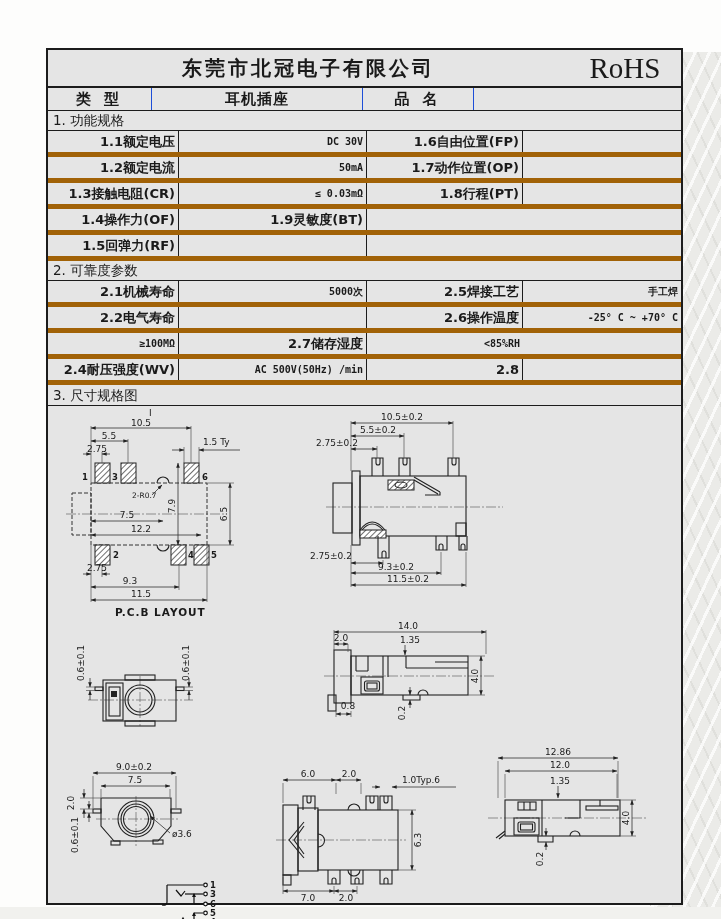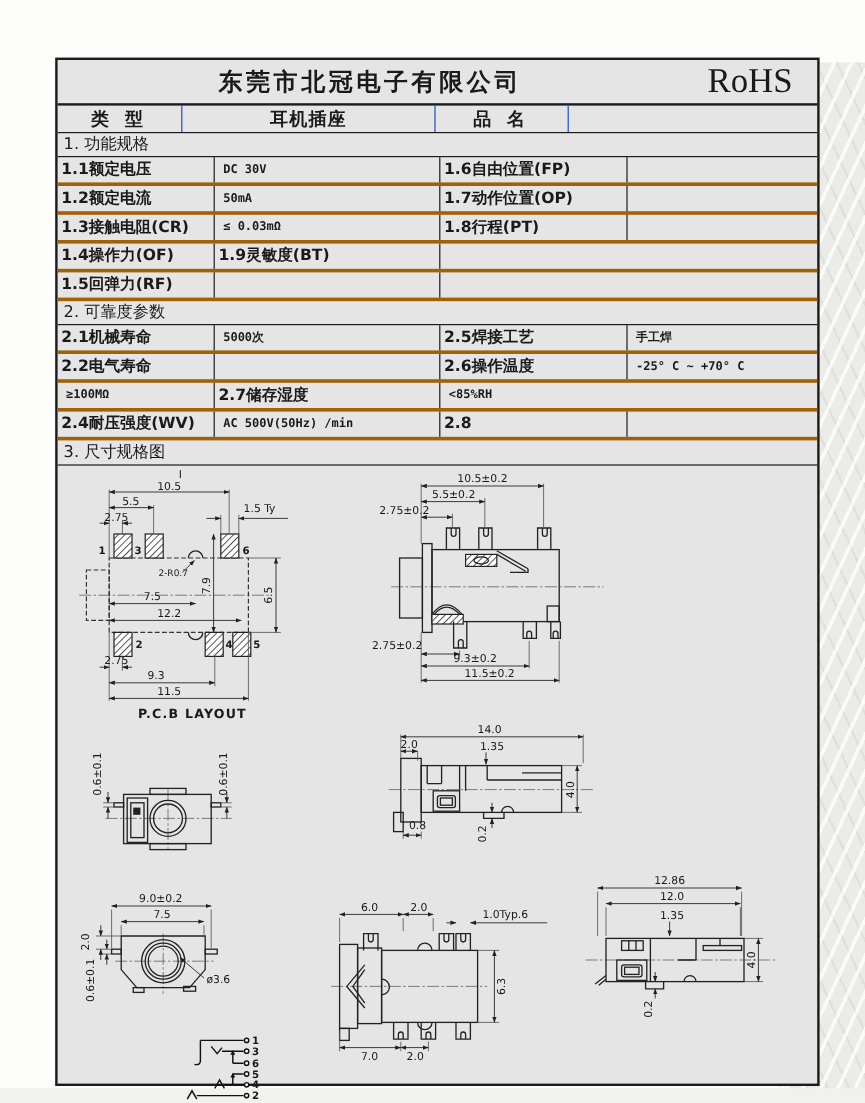--- a/index.html
+++ b/index.html
@@ -27,7 +27,7 @@
   .sect{height:19px;border-bottom:1px solid #1c1c1c;line-height:19px;padding-left:5px;
         font-size:13.5px;font-weight:400;}
   .specrow{display:grid;grid-template-columns:131px 188px 156px auto;height:21px;
-        border-bottom:3px solid #a16207;}
+        border-bottom:5px solid #a16207;text-align:right;}
   .c{border-right:1px solid #1c1c1c;line-height:21px;padding:0 3px;position:relative;
      overflow:hidden;white-space:nowrap;}
   .c.last{border-right:none;}

